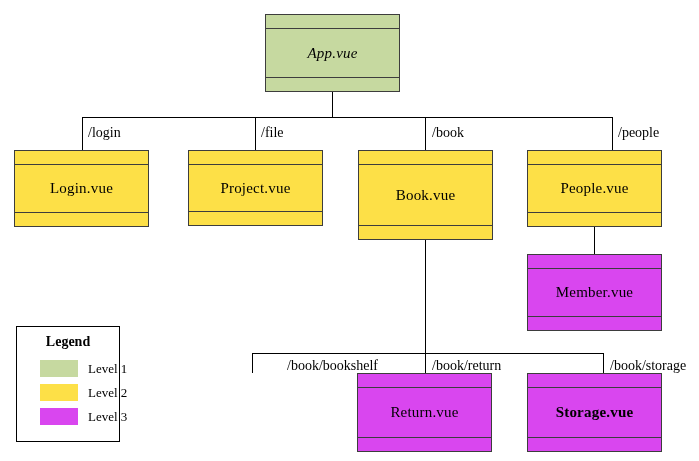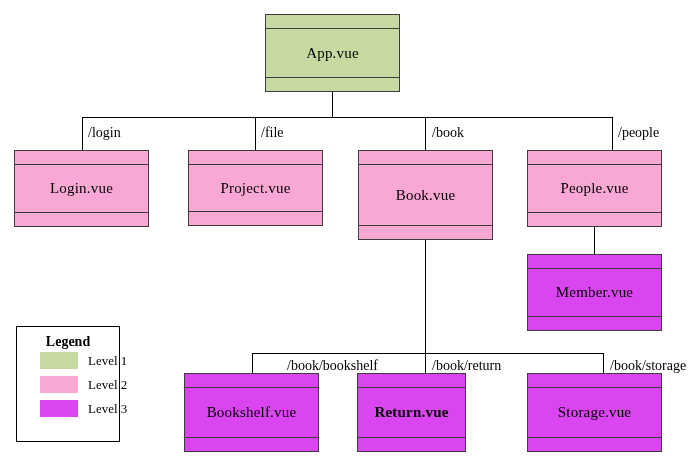--- a/index.html
+++ b/index.html
@@ -47,7 +47,7 @@
     letter-spacing: 0.2px;
     white-space: nowrap;
   }
-  .lvl1 { background: #c6d9a0; }
+  .lvl1 { background: #c6d9a0; font-style: italic; }
   .lvl2 { background: #f9a8d4; }
   .lvl3 { background: #d946ef; }
 

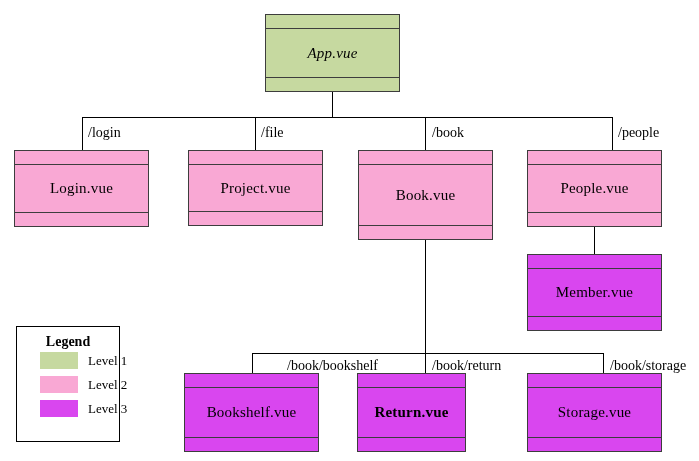--- a/index.html
+++ b/index.html
@@ -48,7 +48,7 @@
     white-space: nowrap;
   }
   .lvl1 { background: #c6d9a0; font-style: italic; }
-  .lvl2 { background: #f9a8d4; }
+  .lvl2 { background: #fde047; }
   .lvl3 { background: #d946ef; }
 
   

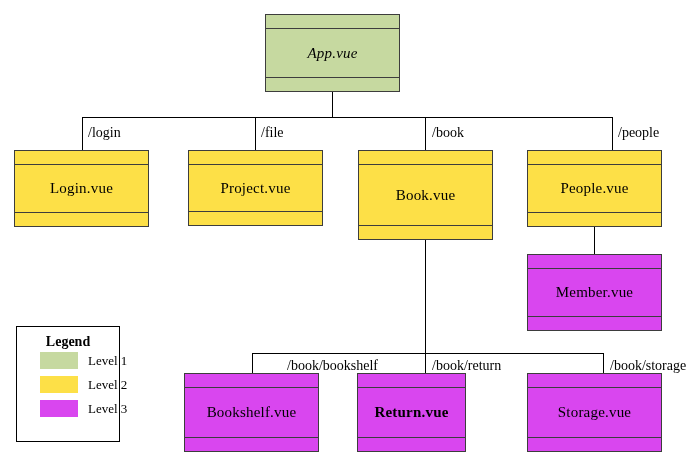--- a/index.html
+++ b/index.html
@@ -80,7 +80,7 @@
     font-weight: bold;
     font-size: 14px;
     margin-top: 7px;
-    margin-bottom: 2px;
+    margin-bottom: 10px;
   }
   .legend-row {
     display: flex;

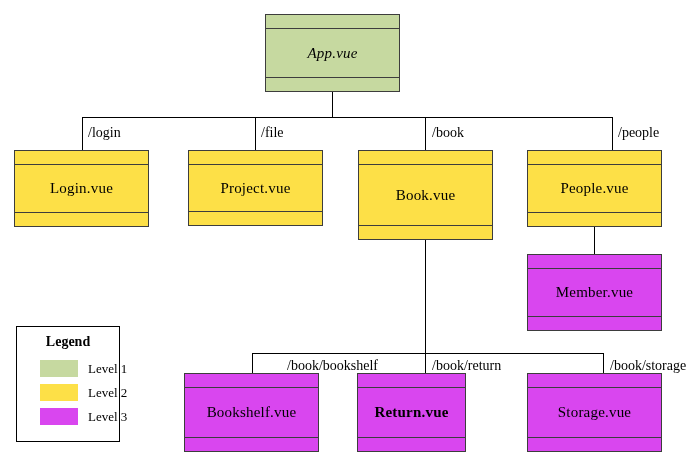--- a/index.html
+++ b/index.html
@@ -163,11 +163,6 @@
     <div class="band band-bottom"></div>
   </div>
 
-  <div class="node lvl3" style="left:184px; top:373px; width:135px; height:79px;">
-    <div class="band band-top"></div>
-    <div class="body">Bookshelf.vue</div>
-    <div class="band band-bottom"></div>
-  </div>
 
   <div class="node lvl3" style="left:357px; top:373px; width:109px; height:79px;font-weight:bold;">
     <div class="band band-top"></div>

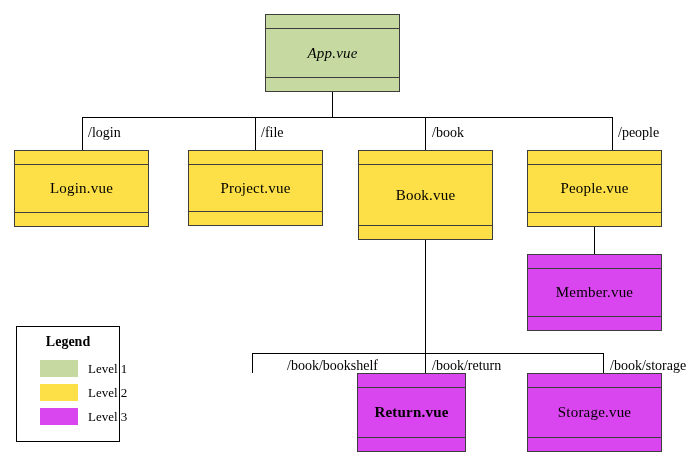--- a/index.html
+++ b/index.html
@@ -164,7 +164,7 @@
   </div>
 
 
-  <div class="node lvl3" style="left:357px; top:373px; width:109px; height:79px;font-weight:bold;">
+  <div class="node lvl3" style="left:357px; top:373px; width:135px; height:79px;">
     <div class="band band-top"></div>
     <div class="body">Return.vue</div>
     <div class="band band-bottom"></div>

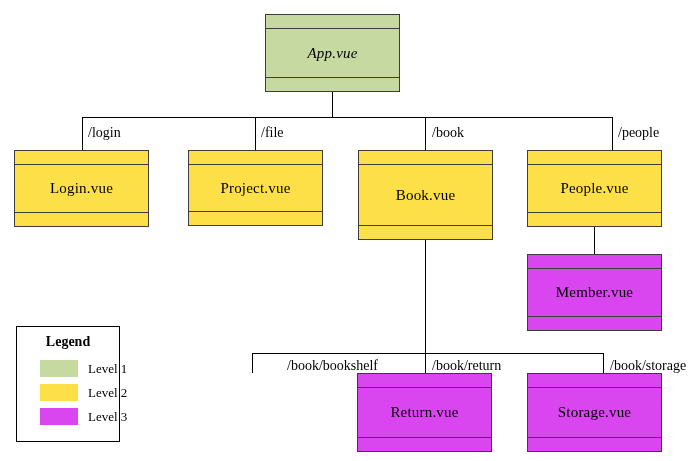--- a/index.html
+++ b/index.html
@@ -170,7 +170,7 @@
     <div class="band band-bottom"></div>
   </div>
 
-  <div class="node lvl3" style="left:527px; top:373px; width:135px; height:79px;">
+  <div class="node lvl3" style="left:527px; top:373px; width:135px; height:79px;font-weight:bold;">
     <div class="band band-top"></div>
     <div class="body">Storage.vue</div>
     <div class="band band-bottom"></div>

